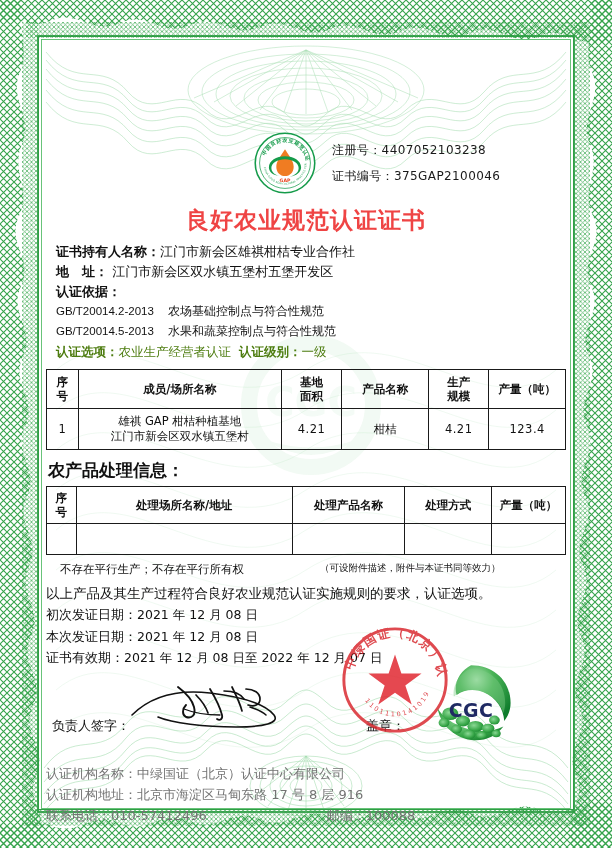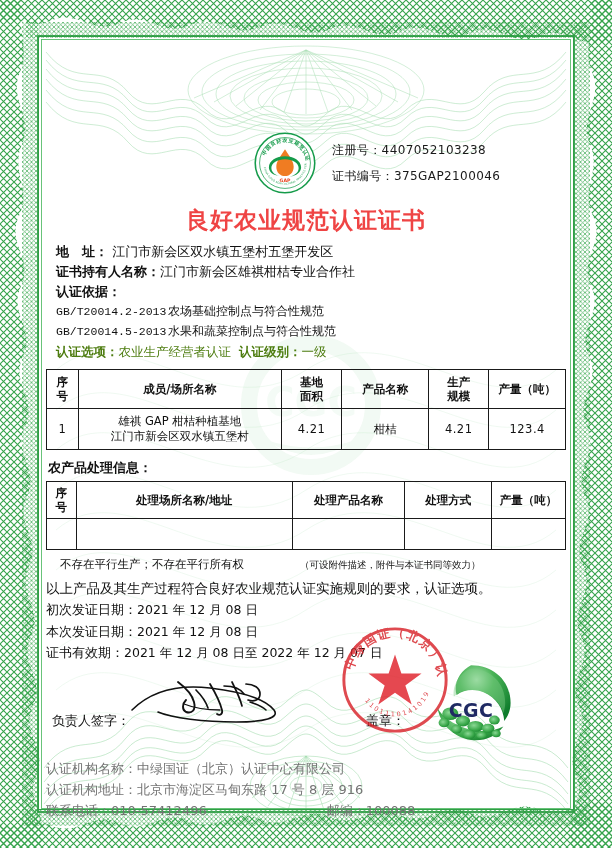--- a/index.html
+++ b/index.html
@@ -409,11 +409,11 @@
     <div class="body-block">
 
       <div class="line indent2">
+        <span class="lbl">证书持有人名称：</span><span>江门市新会区雄祺柑桔专业合作社</span>
+      </div>
+
+      <div class="line indent2">
         <span class="lbl">地　址：</span>&nbsp;<span>江门市新会区双水镇五堡村五堡开发区</span>
-      </div>
-
-      <div class="line indent2">
-        <span class="lbl">证书持有人名称：</span><span>江门市新会区雄祺柑桔专业合作社</span>
       </div>
 
       <div class="line indent2">

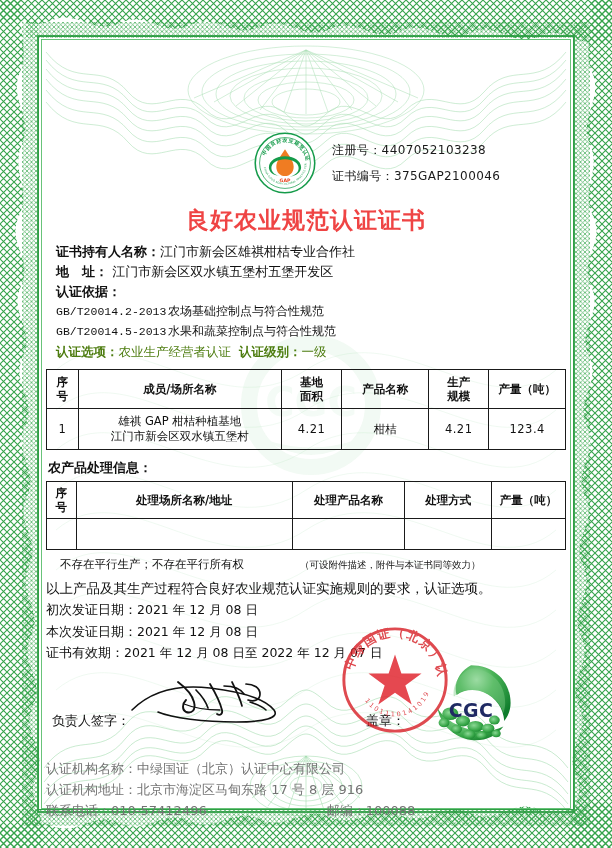--- a/index.html
+++ b/index.html
@@ -73,7 +73,7 @@
   }
   .std-code{
     display:inline-block;width:112px;
-    font-family:Liberation Mono, monospace;
+    font-family:Liberation Sans, sans-serif;
     font-size:11.5px;
   }
   .opt-line{

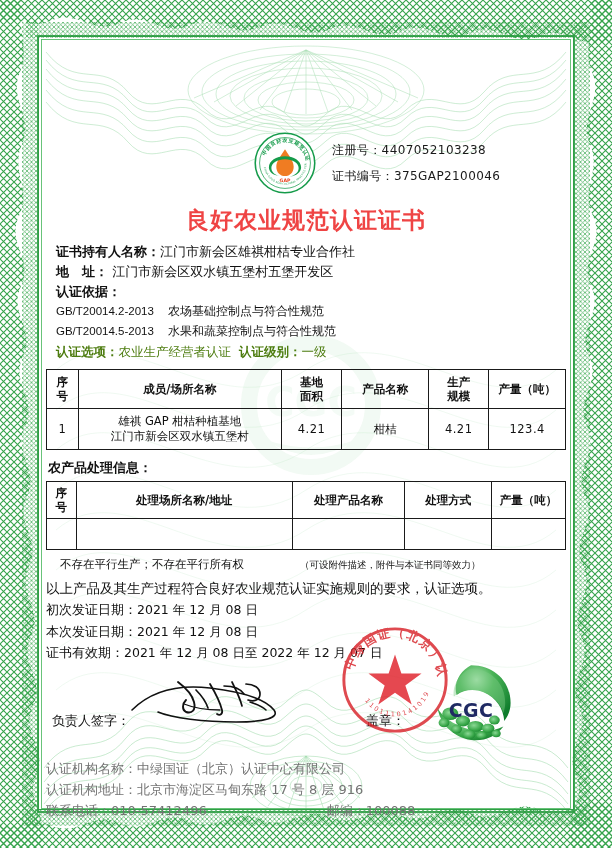--- a/index.html
+++ b/index.html
@@ -107,7 +107,7 @@
   .num-cell{font-family:"DejaVu Sans","Liberation Sans",sans-serif;letter-spacing:.5px;}
 
   .sec-label{
-    font-size:13px;color:#111;font-weight:bold;margin-top:9px;padding-left:2px;
+    font-size:17px;color:#111;font-weight:bold;margin-top:9px;padding-left:2px;
   }
   .tbl2{margin-top:4px;}
   .tbl2 th.d1{width:28px;}

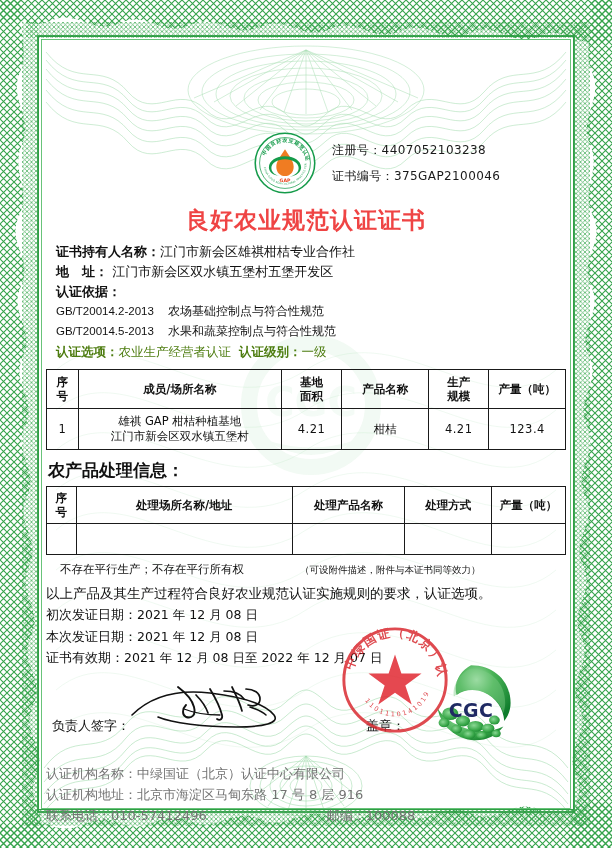--- a/index.html
+++ b/index.html
@@ -121,7 +121,7 @@
   .note-row{
     margin-top:7px;font-size:11.5px;color:#111;
     font-family:"DejaVu Serif","Liberation Serif",serif;
-    display:flex;align-items:flex-end;
+    display:flex;align-items:flex-start;gap:20px;
   }
   .note-left{padding-left:14px;}
   .note-right{margin-left:56px;font-size:9.5px;}

